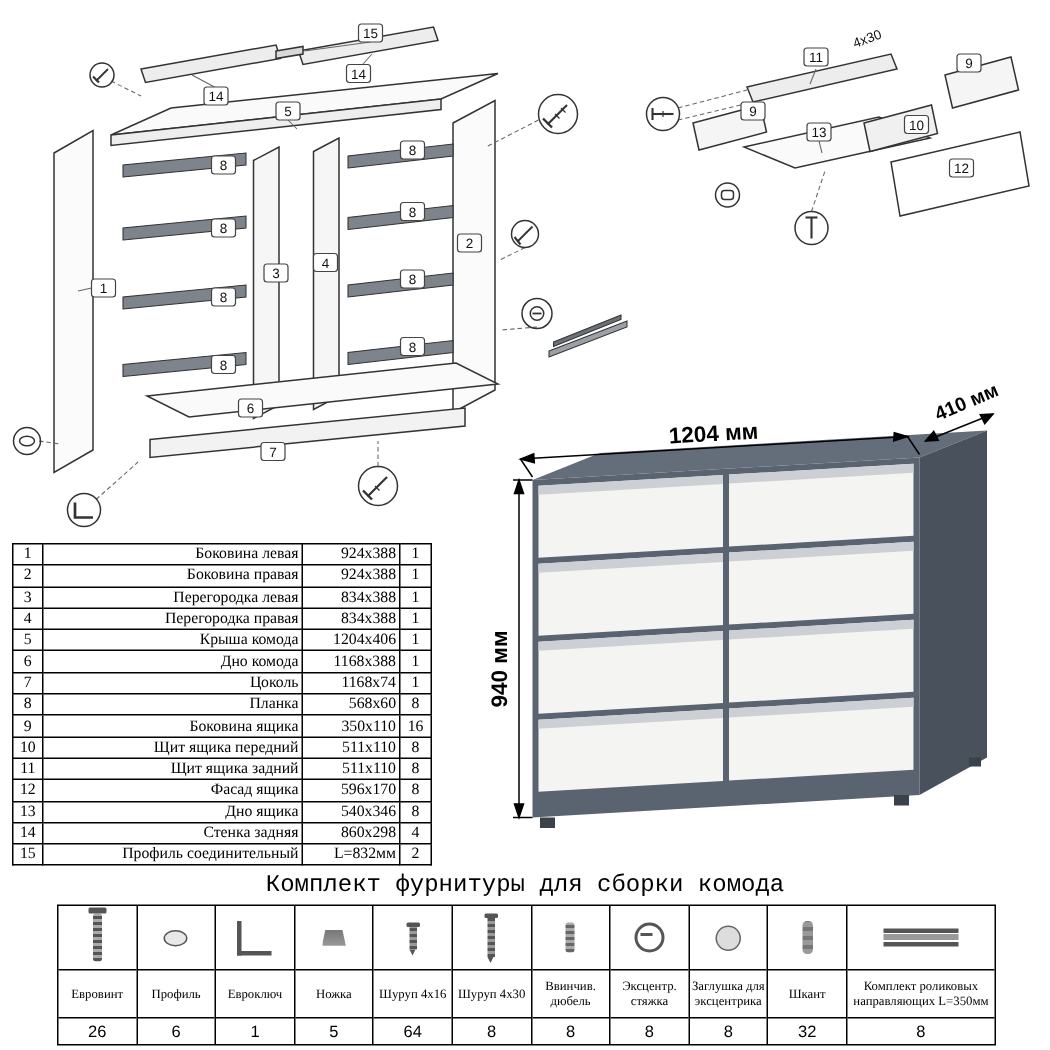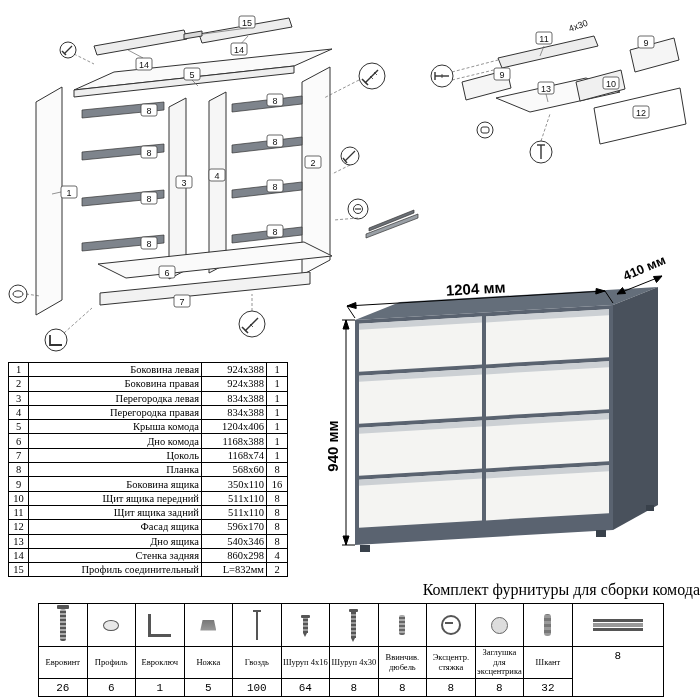--- a/index.html
+++ b/index.html
@@ -21,8 +21,8 @@
   .c-qty{width:16px;text-align:center}
 
   
-  .hw-title{position:absolute;top:581px;left:0;width:700px;text-align:right;
-            font-family:Liberation Serif, serif;font-size:16px}
+  .hw-title{position:absolute;top:581px;left:0;width:700px;text-align:center;
+            font-family:Liberation Mono, monospace;font-size:16px}
   .hw-table{position:absolute;left:38px;top:603px;width:624px;display:flex;border:1px solid #000;background:#fff}
   .hw-col{flex:1;display:flex;flex-direction:column;border-right:1px solid #000;min-width:0}
   .hw-col:last-child{border-right:none;flex:1.9}

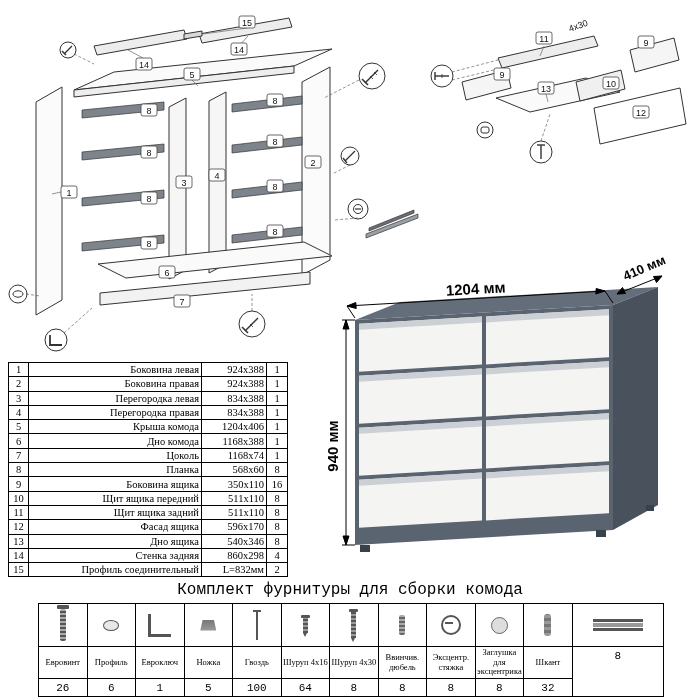--- a/index.html
+++ b/index.html
@@ -487,13 +487,6 @@
       <div class="hw-qty">5</div>
     </div>
 
-    <div class="hw-col">
-      <div class="hw-icon-cell">
-        <span class="hw-icon" data-icon="nail-icon"></span>
-      </div>
-      <div class="hw-name">Гвоздь</div>
-      <div class="hw-qty">100</div>
-    </div>
 
     <div class="hw-col">
       <div class="hw-icon-cell">

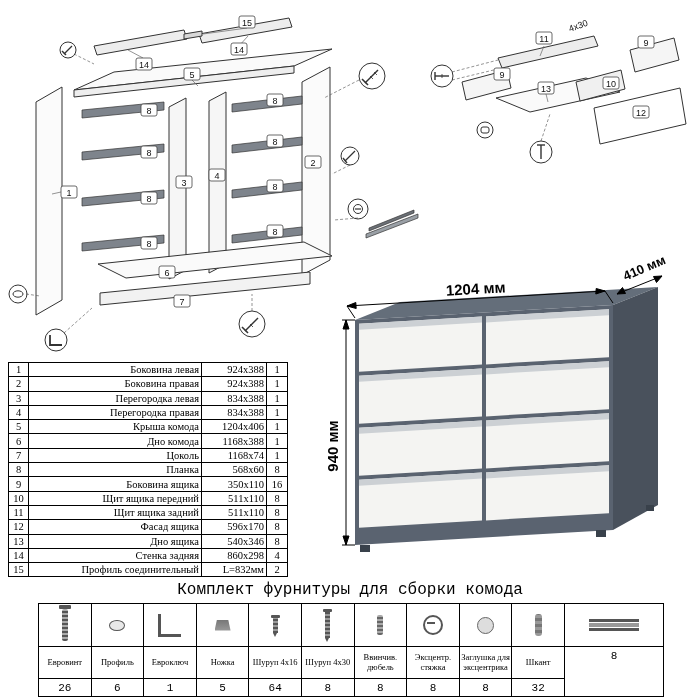--- a/index.html
+++ b/index.html
@@ -540,6 +540,7 @@
       <div class="hw-icon-cell">
         <span class="hw-icon" data-icon="slides-icon"></span>
       </div>
+      <div class="hw-name">Комплект роликовых направляющих L=350мм</div>
       <div class="hw-qty">8</div>
     </div>
   </div>

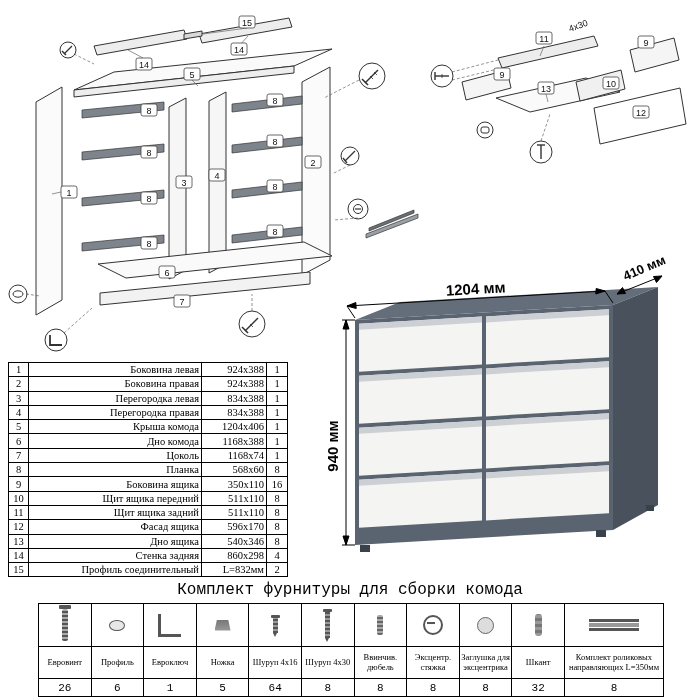--- a/index.html
+++ b/index.html
@@ -30,7 +30,7 @@
   .hw-name{height:31px;border-bottom:1px solid #000;display:flex;align-items:center;justify-content:center;
            text-align:center;font-family:"Liberation Serif",serif;font-size:8.5px;line-height:1.15;padding:0 1px}
   .hw-qty{height:17px;display:flex;align-items:center;justify-content:center;
-          font-family:Liberation Mono, monospace;font-size:11px}
+          font-family:Liberation Sans, sans-serif;font-size:11px}
 
   
   .hw-icon{display:inline-block;position:relative}

